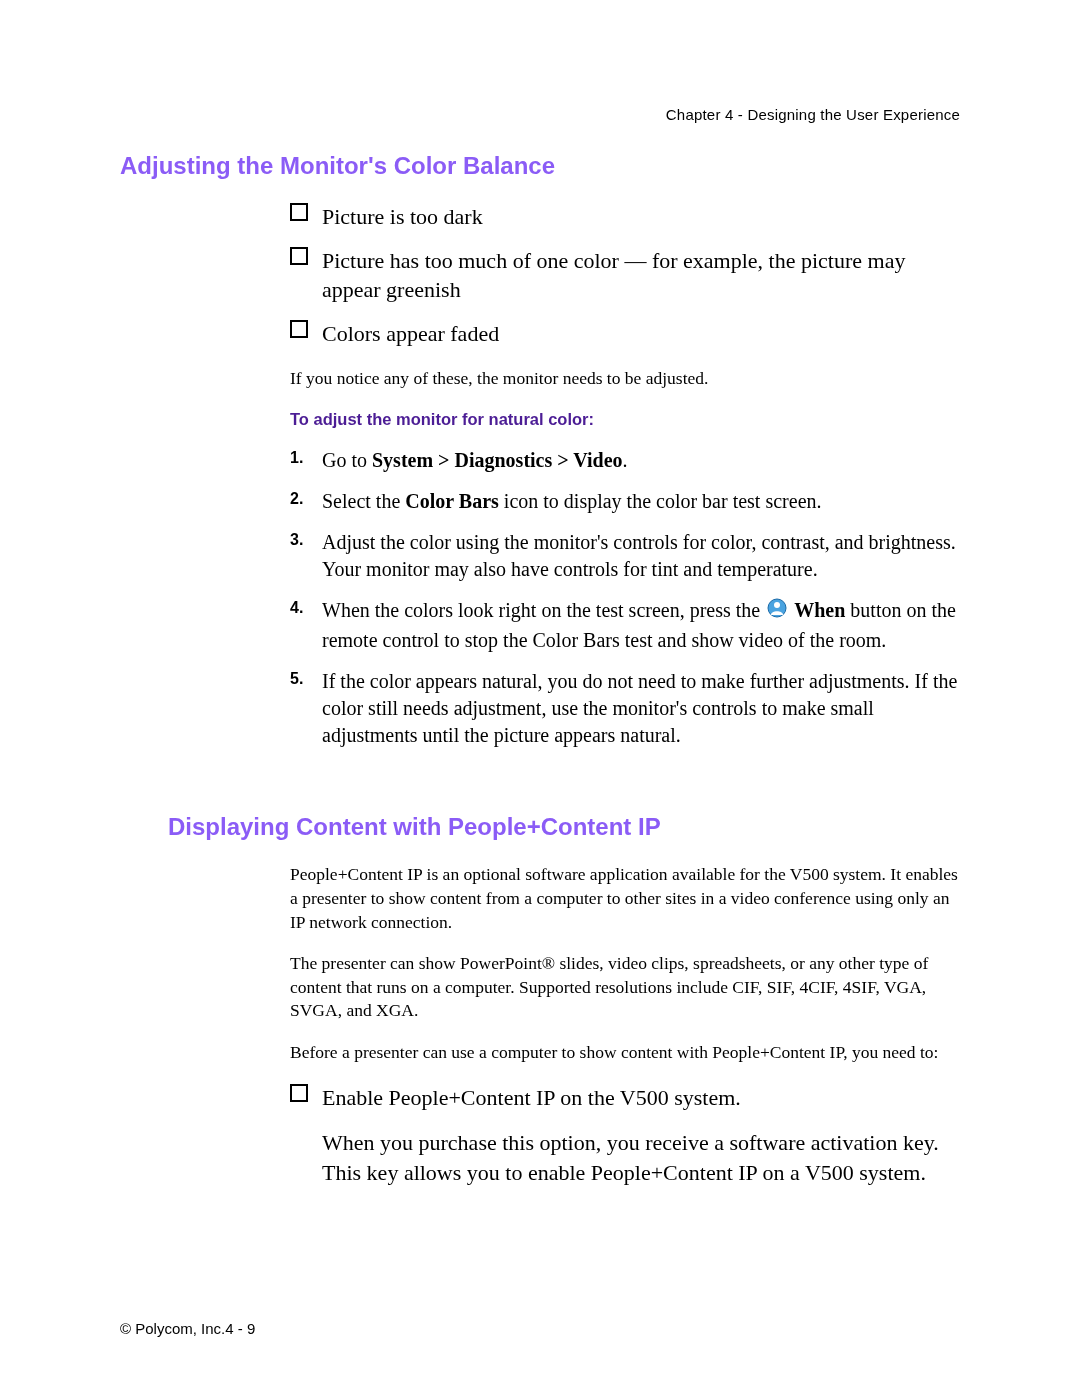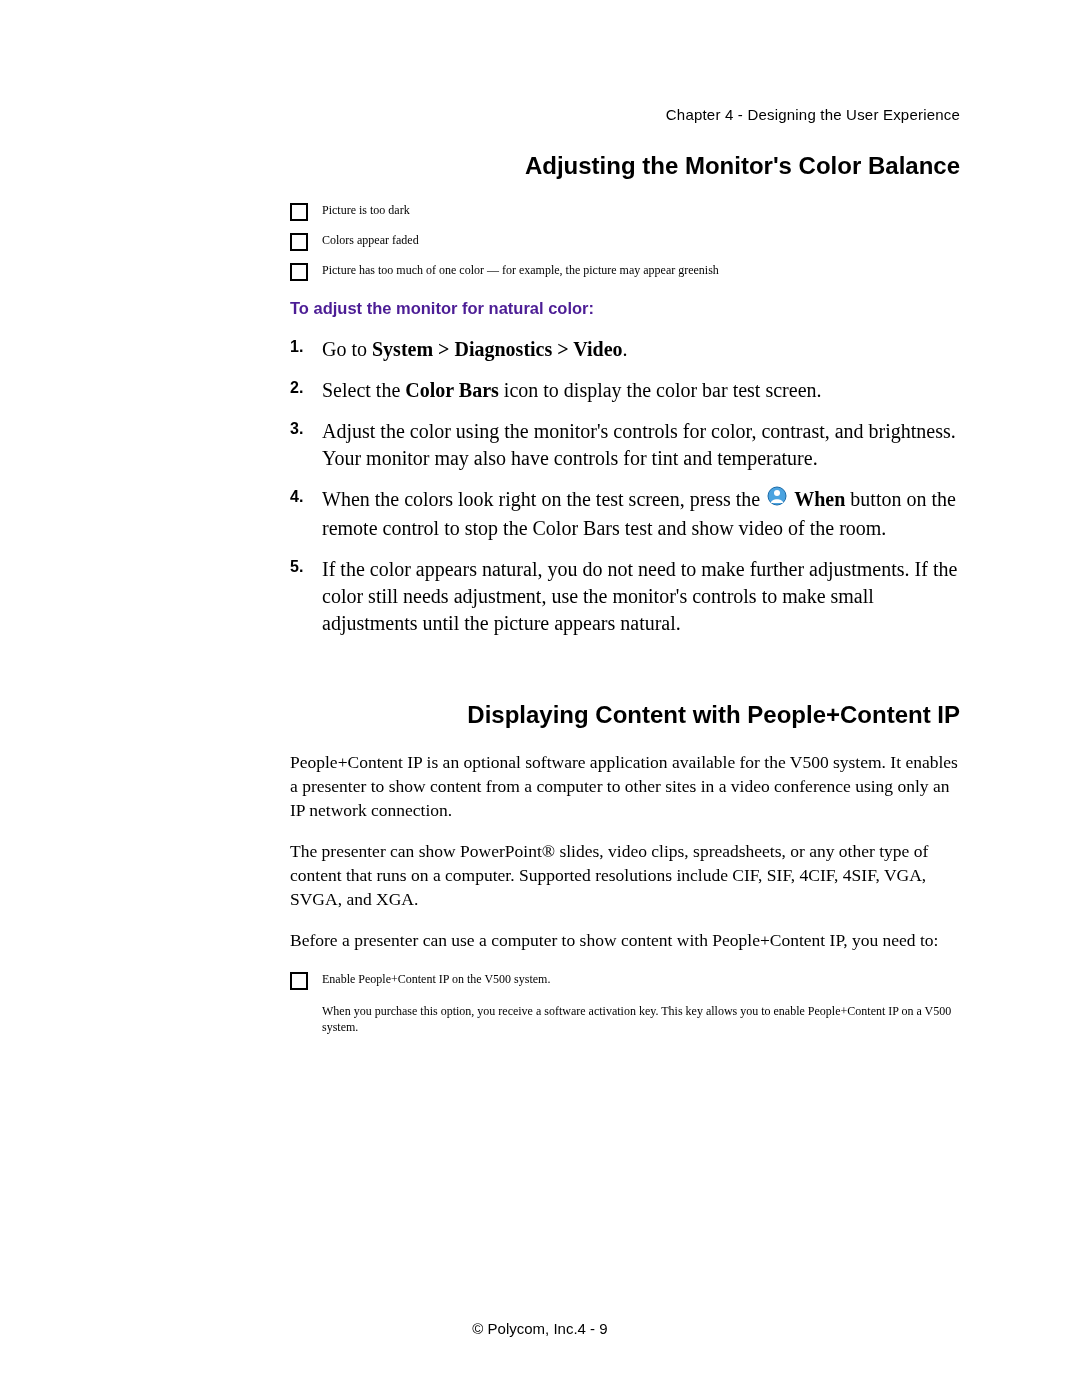--- a/index.html
+++ b/index.html
@@ -30,10 +30,9 @@
     font-family: Arial, Helvetica, sans-serif;
     font-weight: bold;
     font-size: 24px;
-    color: #000000;
+    color: #8b5cf6;
     margin-top: 52px;
     margin-bottom: 22px;
-    text-align: right;
   }
   .section-heading.second {
     margin-top: 64px;

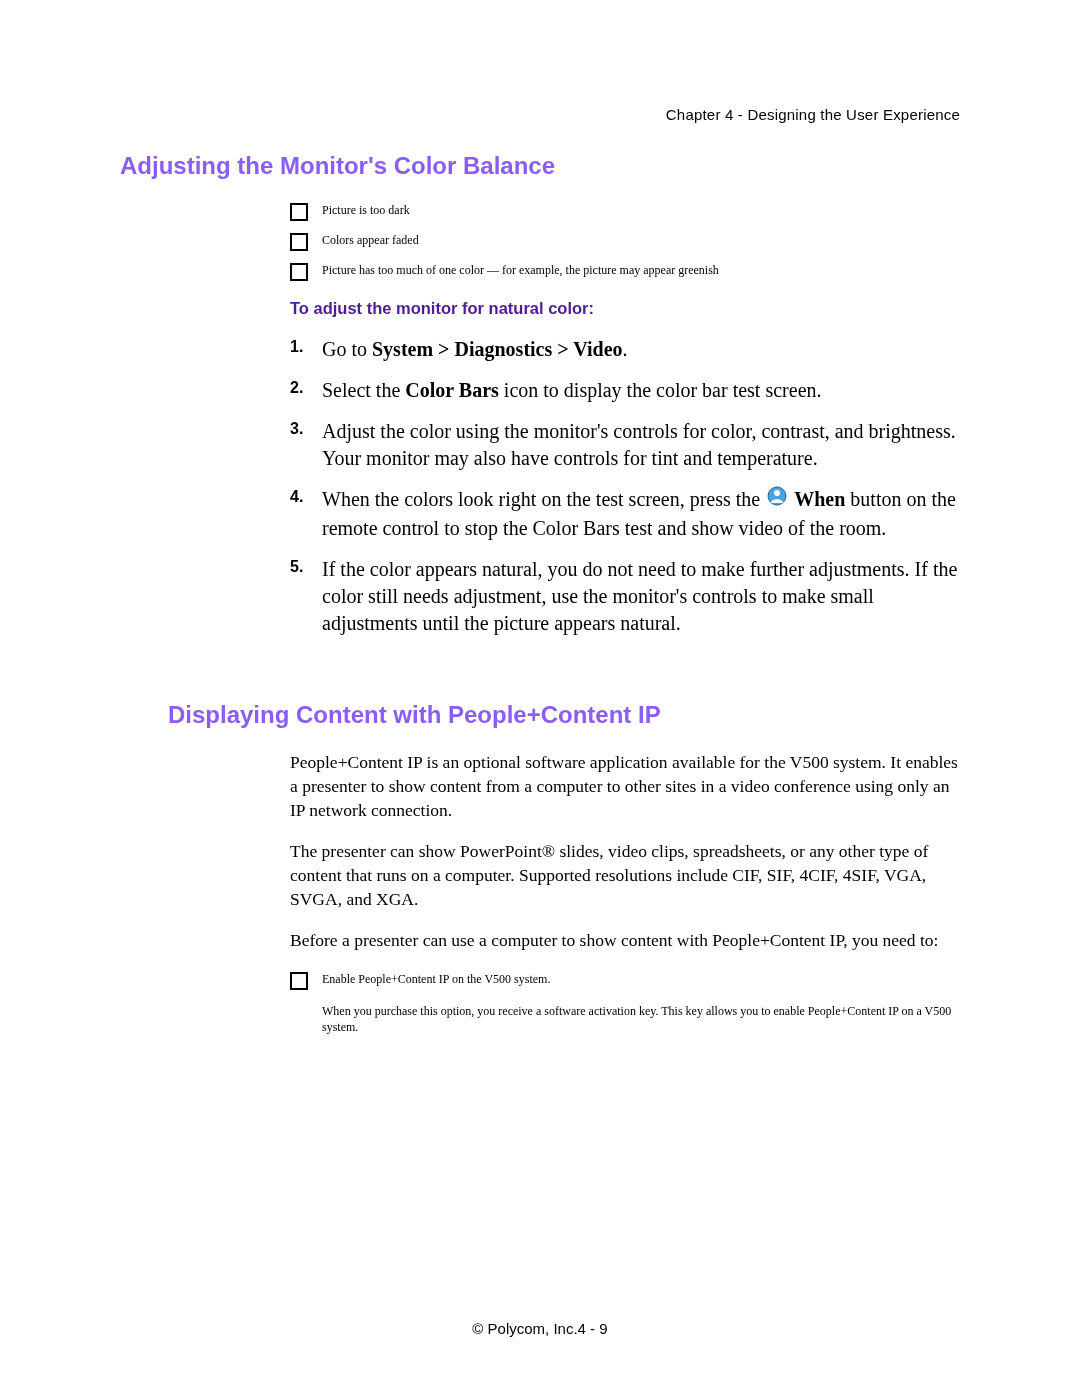--- a/index.html
+++ b/index.html
@@ -54,7 +54,7 @@
   ul.checklist li {
     position: relative;
     padding-left: 32px;
-    font-size: 12px;
+    font-size: 22px;
     line-height: 1.35;
     margin-bottom: 14px;
   }

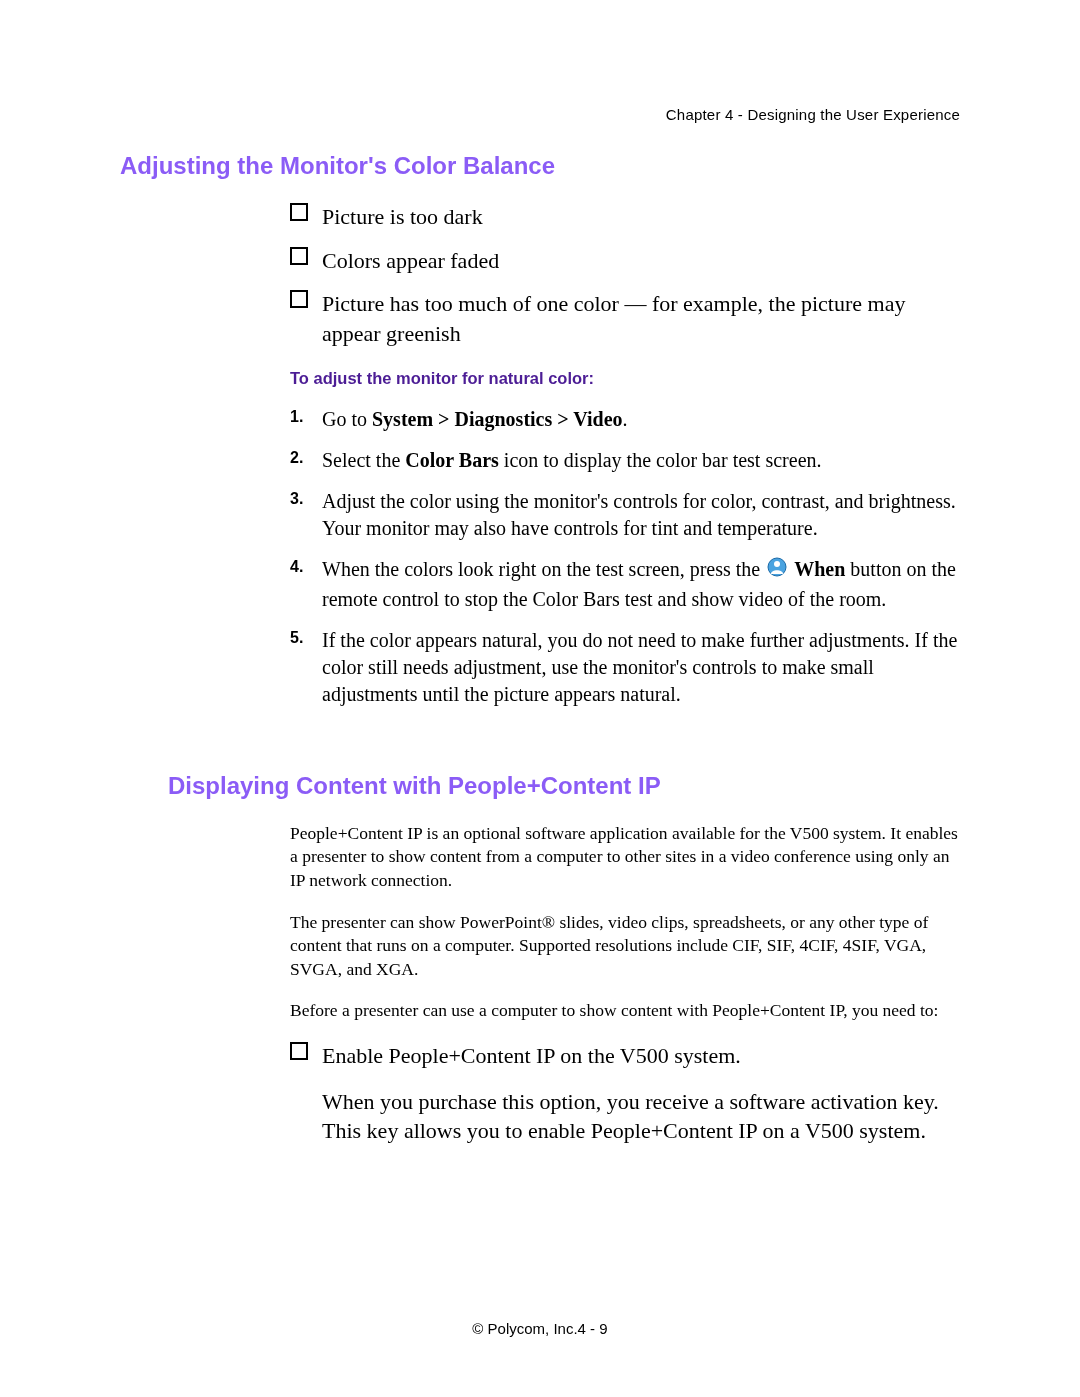--- a/index.html
+++ b/index.html
@@ -131,8 +131,8 @@
 
     <ul class="checklist">
       <li><span class="box"></span><span>Picture is too dark</span></li>
+      <li><span class="box"></span><span>Picture has too much of one color — for example, the picture may appear greenish</span></li>
       <li><span class="box"></span><span>Colors appear faded</span></li>
-      <li><span class="box"></span><span>Picture has too much of one color — for example, the picture may appear greenish</span></li>
     </ul>
 
 

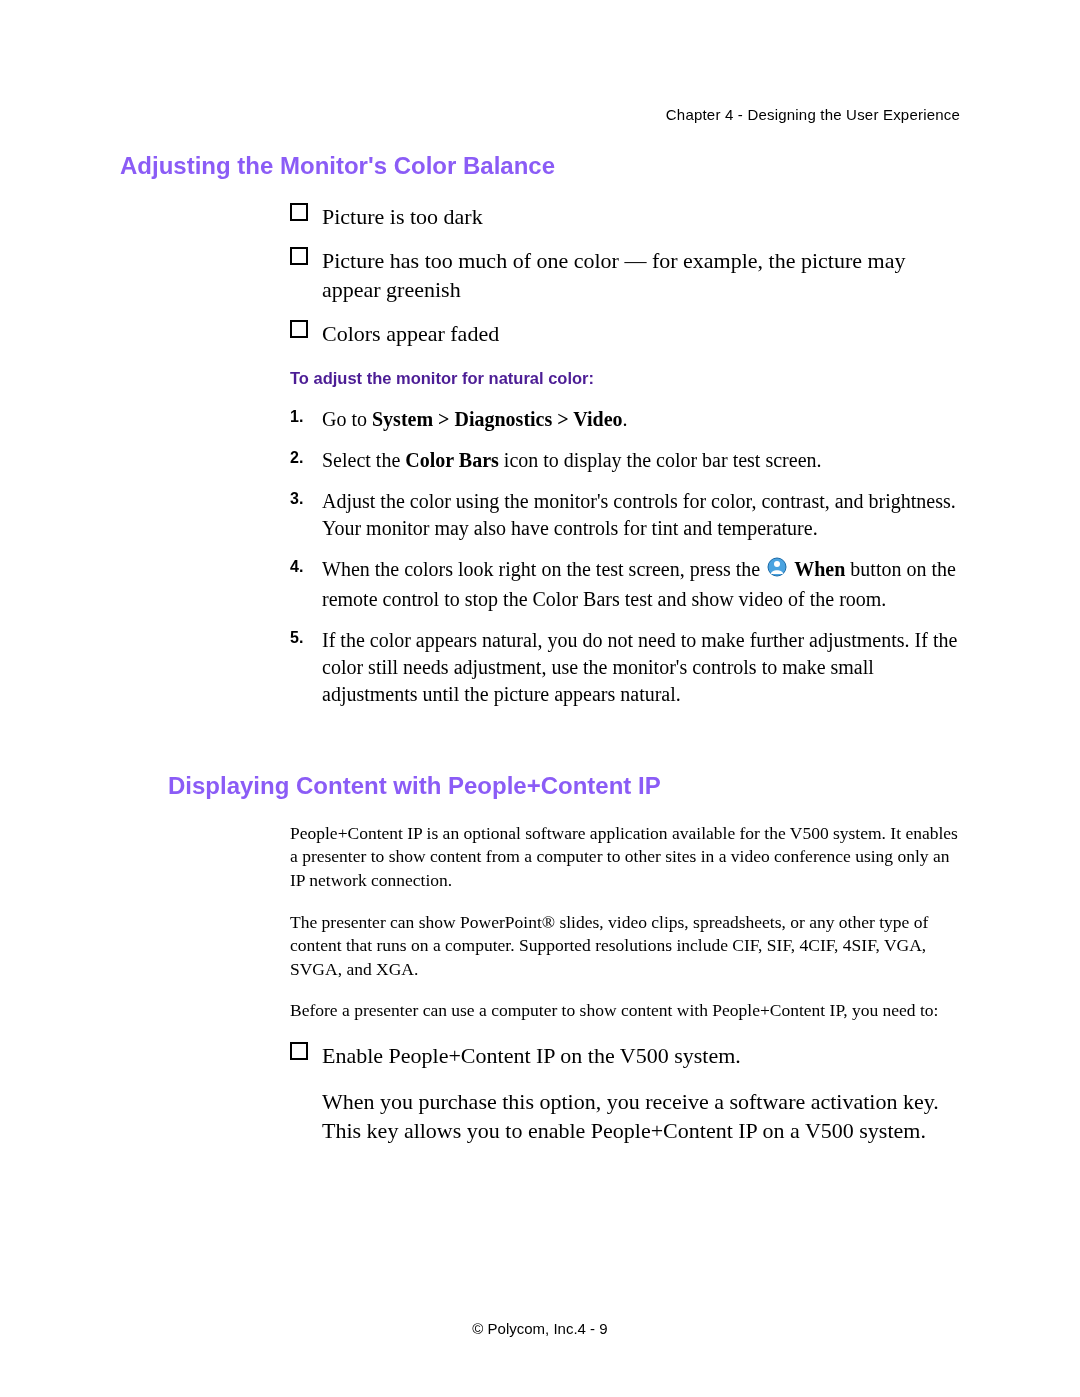--- a/index.html
+++ b/index.html
@@ -135,6 +135,7 @@
       <li><span class="box"></span><span>Colors appear faded</span></li>
     </ul>
 
+    <p class="para">If you notice any of these, the monitor needs to be adjusted.</p>
 
     <div class="procedure-heading">To adjust the monitor for natural color:</div>
 

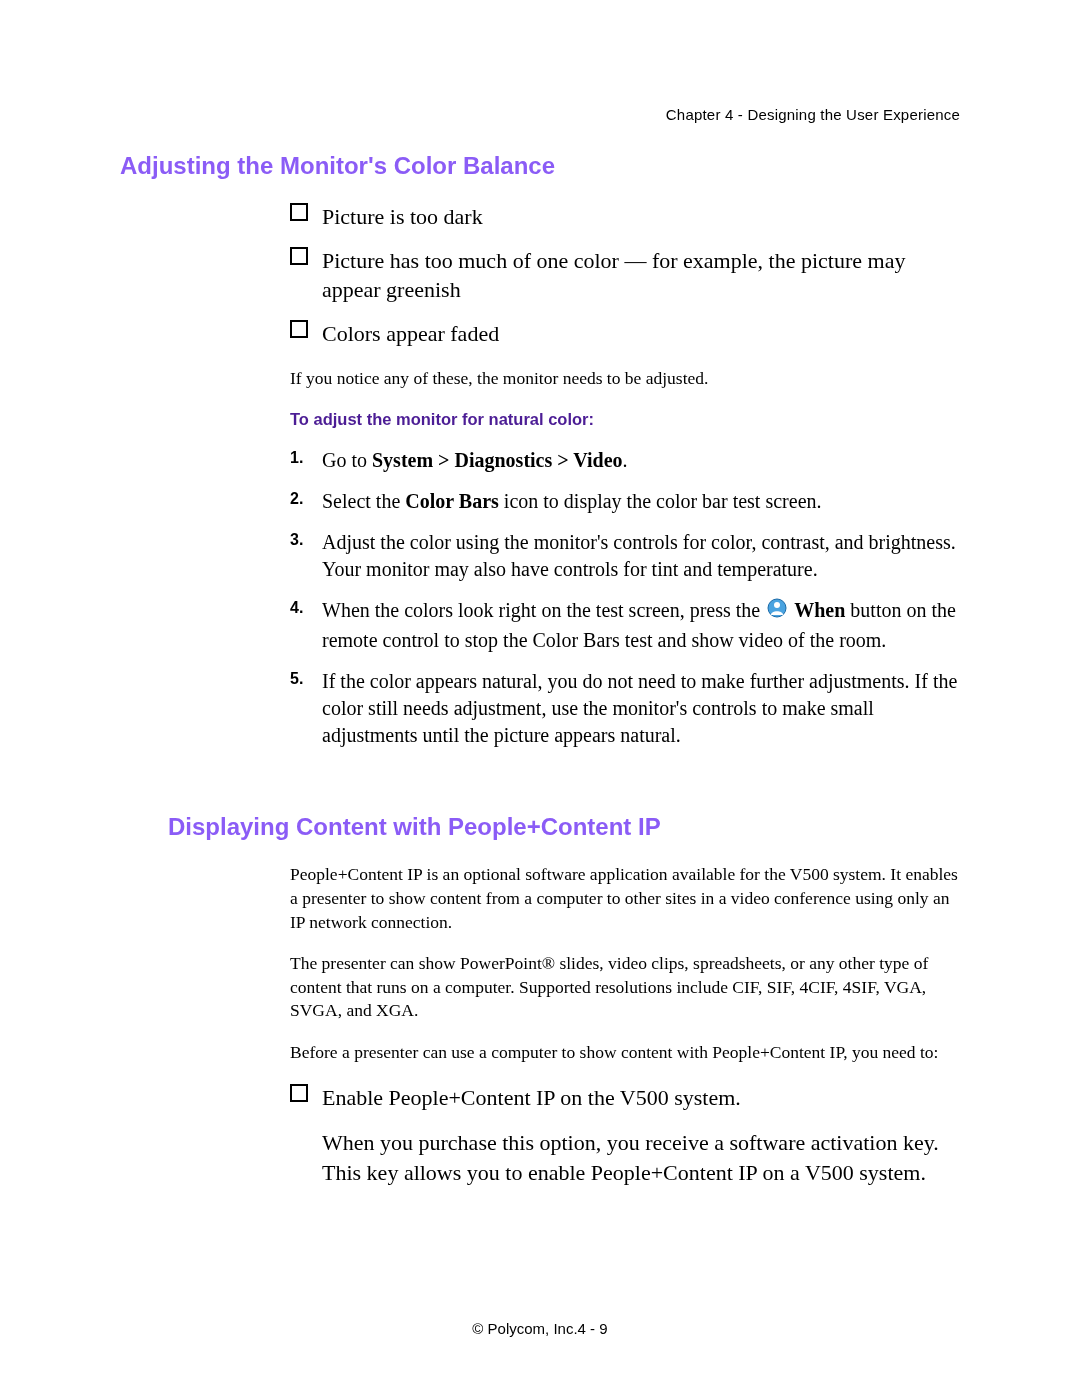--- a/index.html
+++ b/index.html
@@ -112,7 +112,7 @@
     left: 120px;
     right: 120px;
     display: flex;
-    justify-content: center;
+    justify-content: flex-start;
     font-family: "Futura", "Trebuchet MS", Arial, sans-serif;
     font-weight: 300;
     font-size: 15px;

